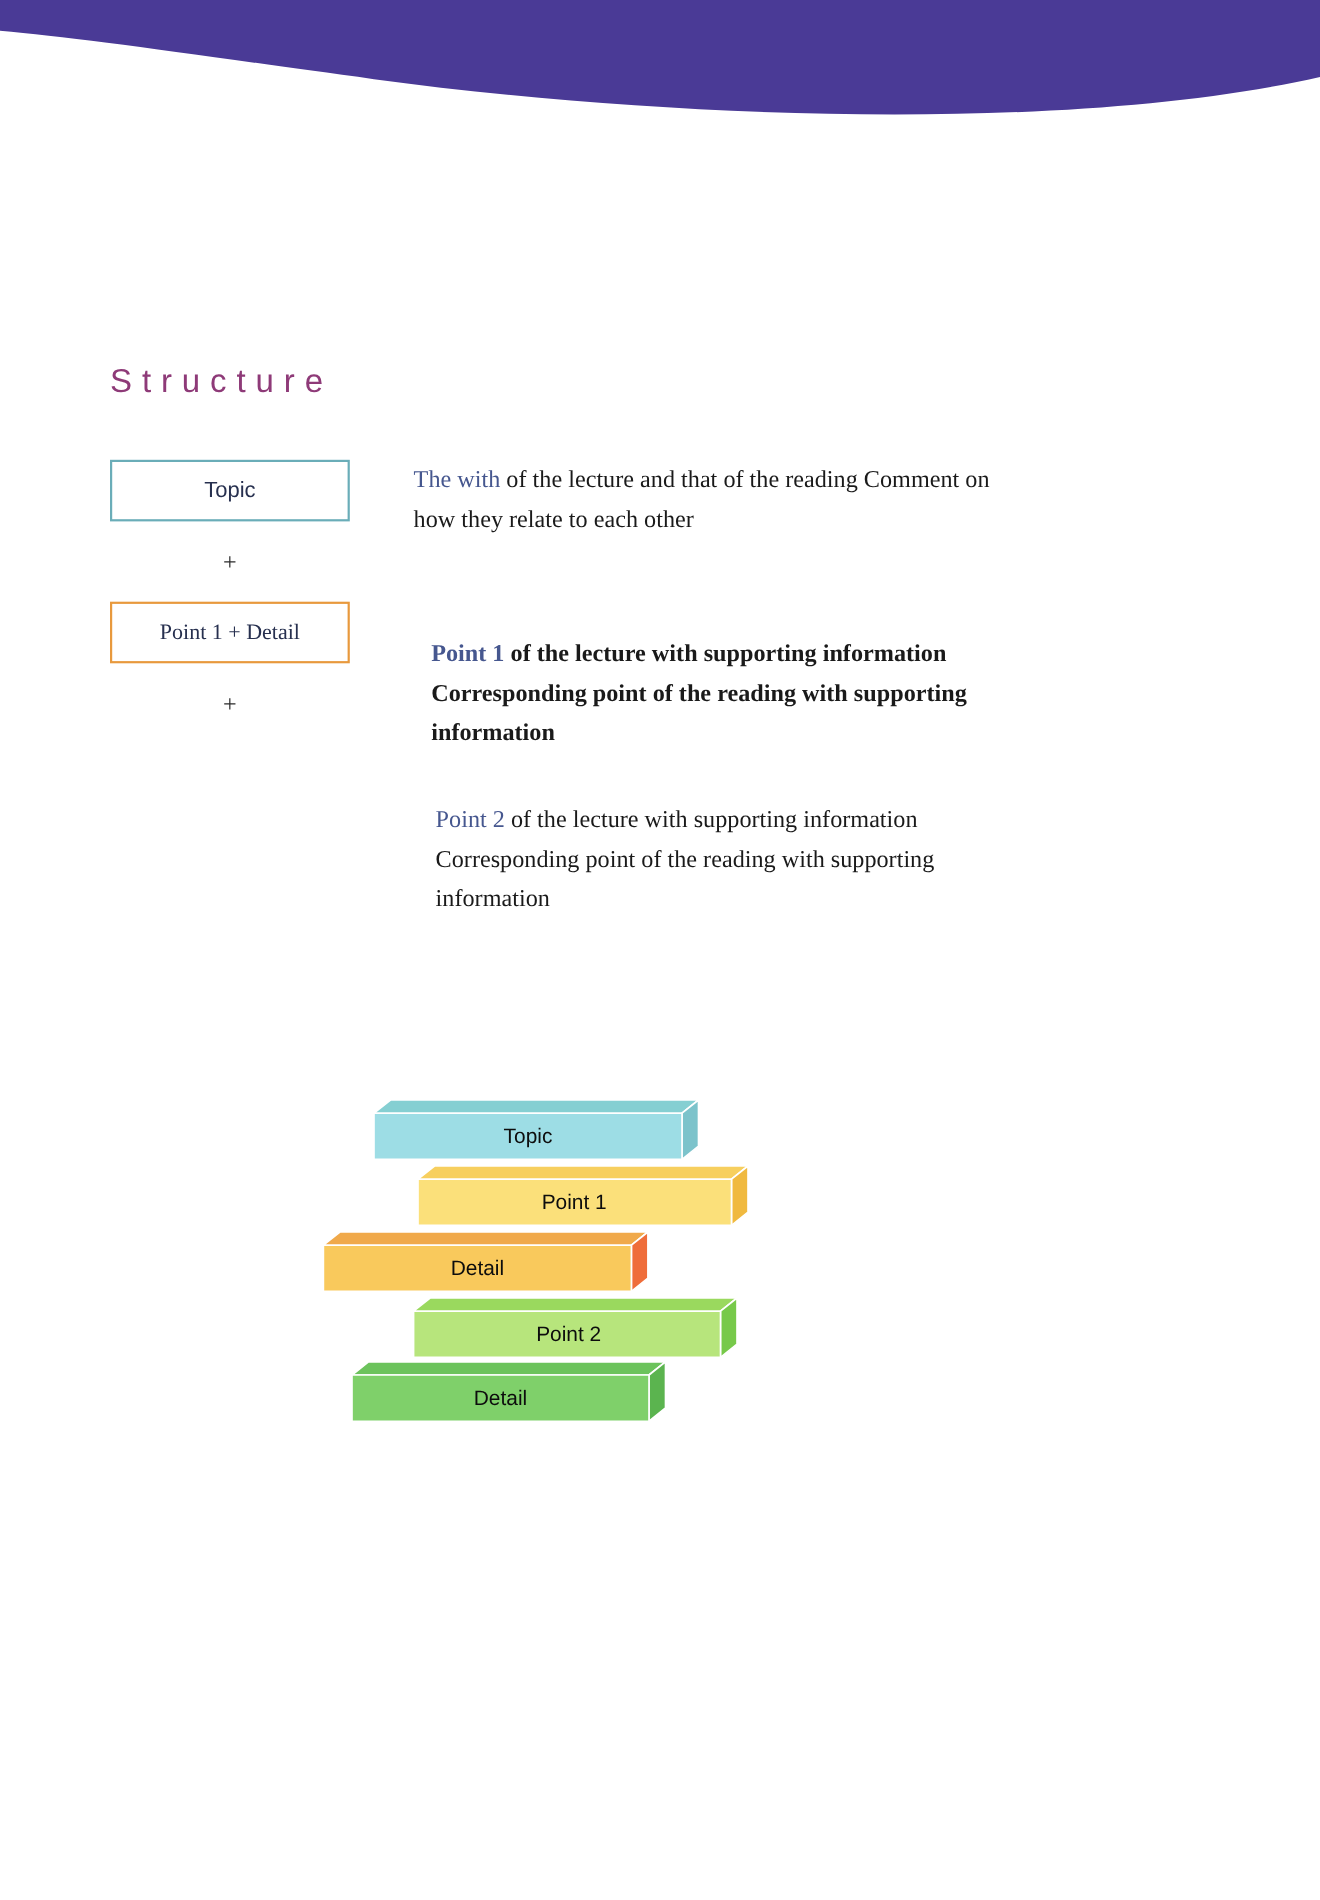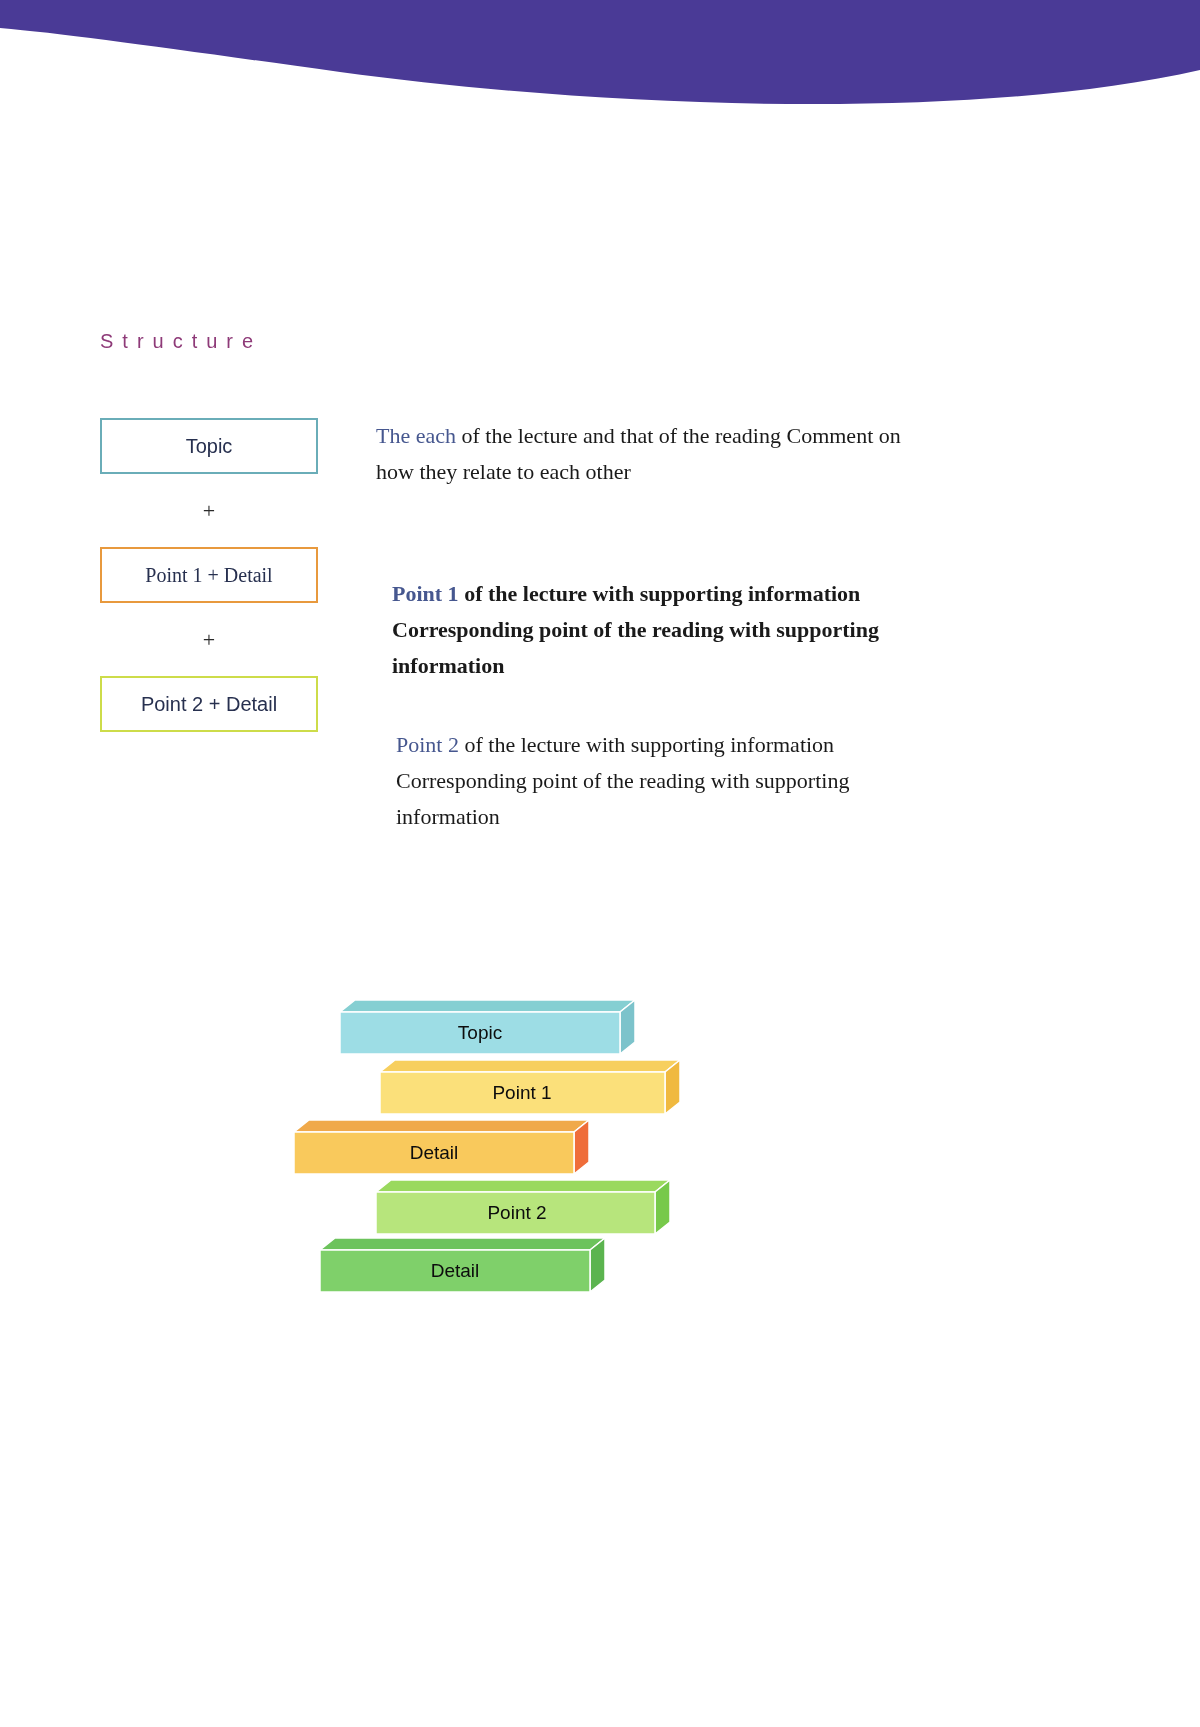--- a/index.html
+++ b/index.html
@@ -31,7 +31,7 @@
     position: absolute;
     left: 100px;
     top: 330px;
-    font-size: 20px;
+    font-size: 30px;
     letter-spacing: 9px;
     color: #8e3a78;
     font-family: "Liberation Sans", sans-serif;

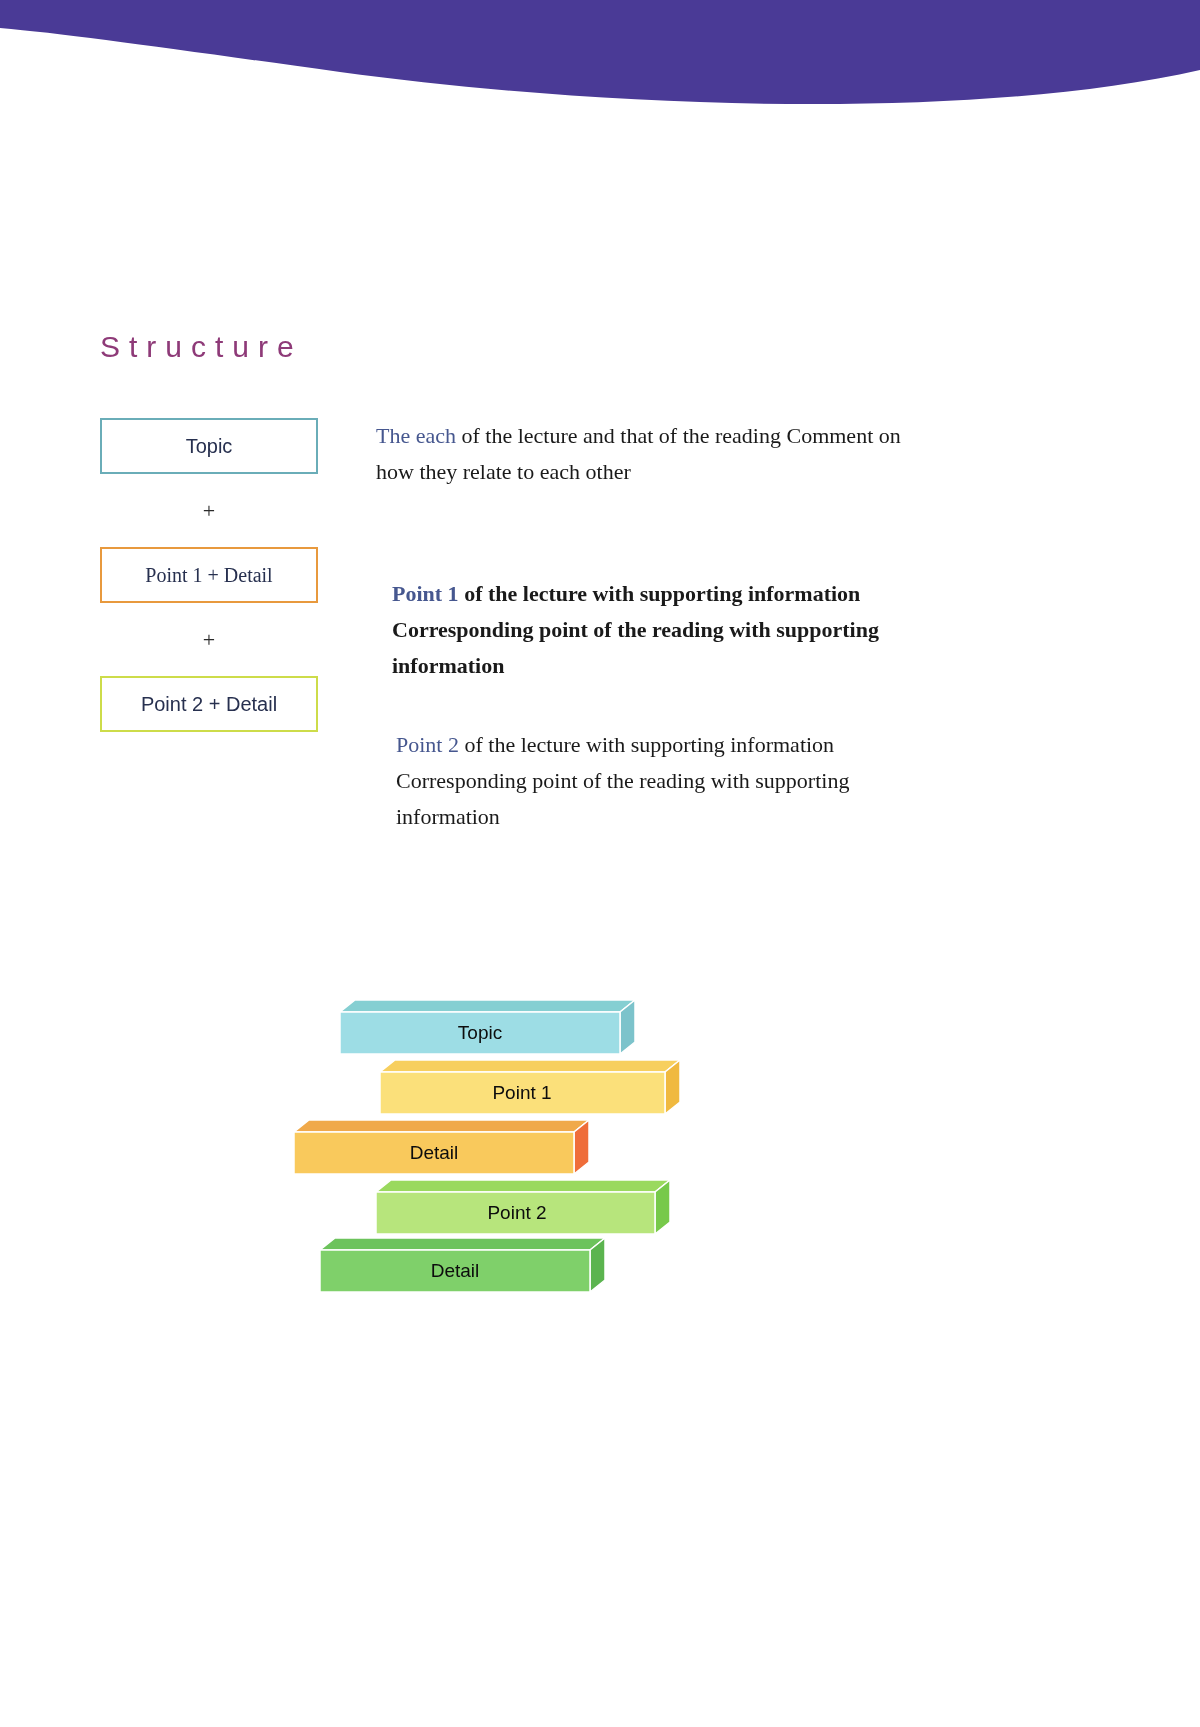--- a/index.html
+++ b/index.html
@@ -139,7 +139,7 @@
 <div class="right-col">
 
   <p class="para p1" style="color: rgb(26, 26, 26);">
-    <span class="lead" style="color: rgb(70, 87, 143);">The each</span><span> of the lecture and that of the reading Comment on how they relate to each other</span>
+    <span class="lead" style="color: rgb(70, 87, 143);">The with</span><span> of the lecture and that of the reading Comment on how they relate to each other</span>
   </p>
 
   <p class="para p2" style="color: rgb(26, 26, 26);">

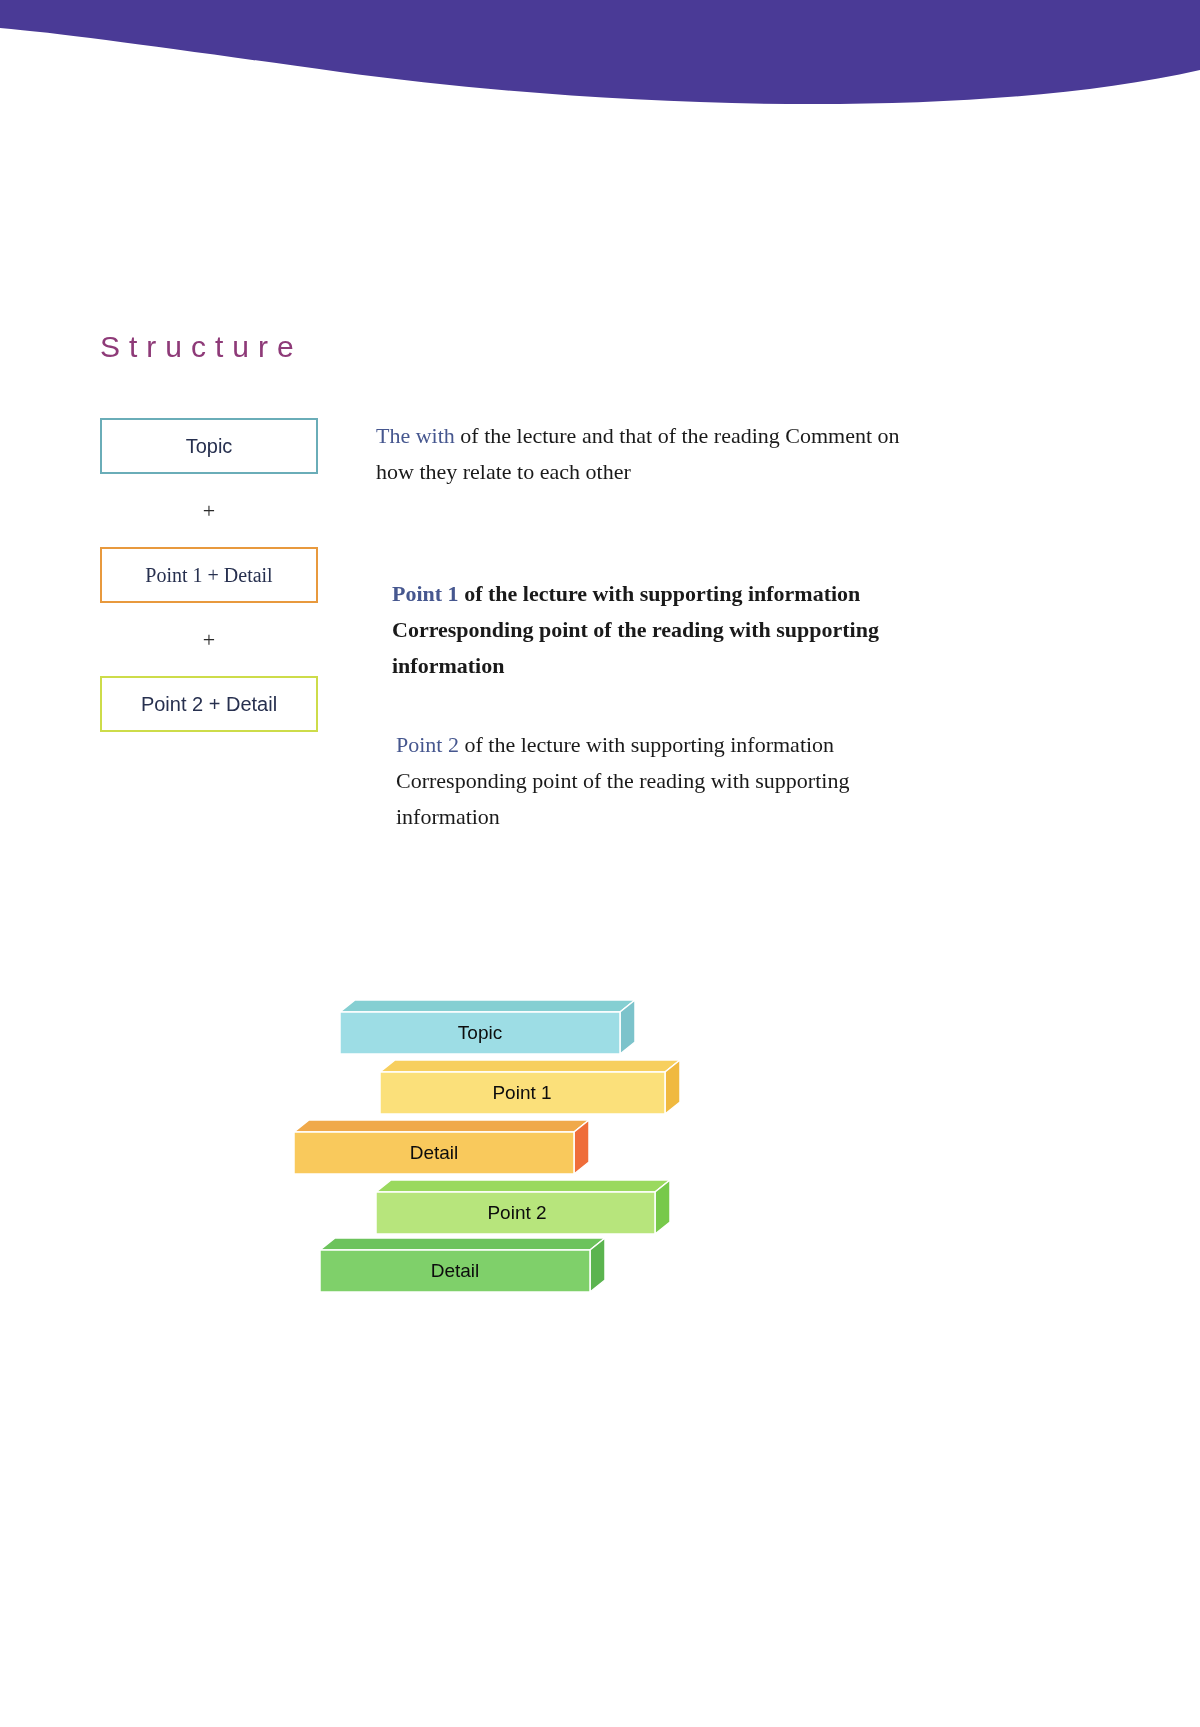--- a/index.html
+++ b/index.html
@@ -130,9 +130,6 @@
 
   <div class="plus-row">+</div>
 
-  <div class="struct-box lime" style="border-color: rgb(205, 220, 74); color: rgb(39, 48, 79);">
-    <span>Point 2 + Detail</span>
-  </div>
 
 </div>
 

